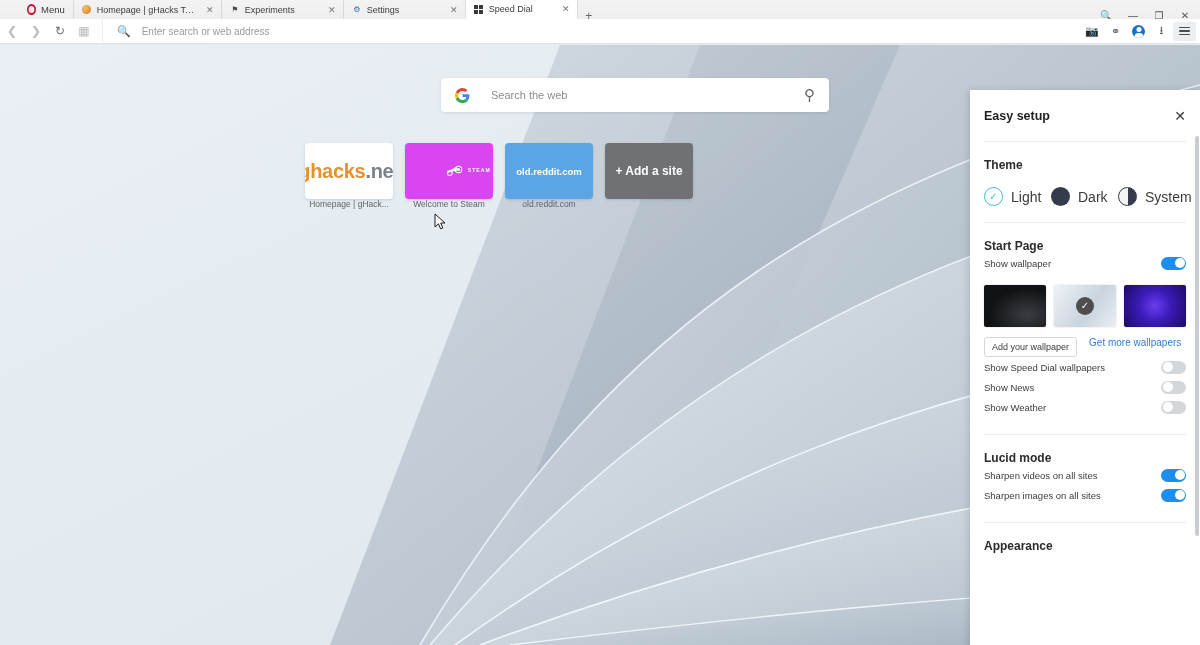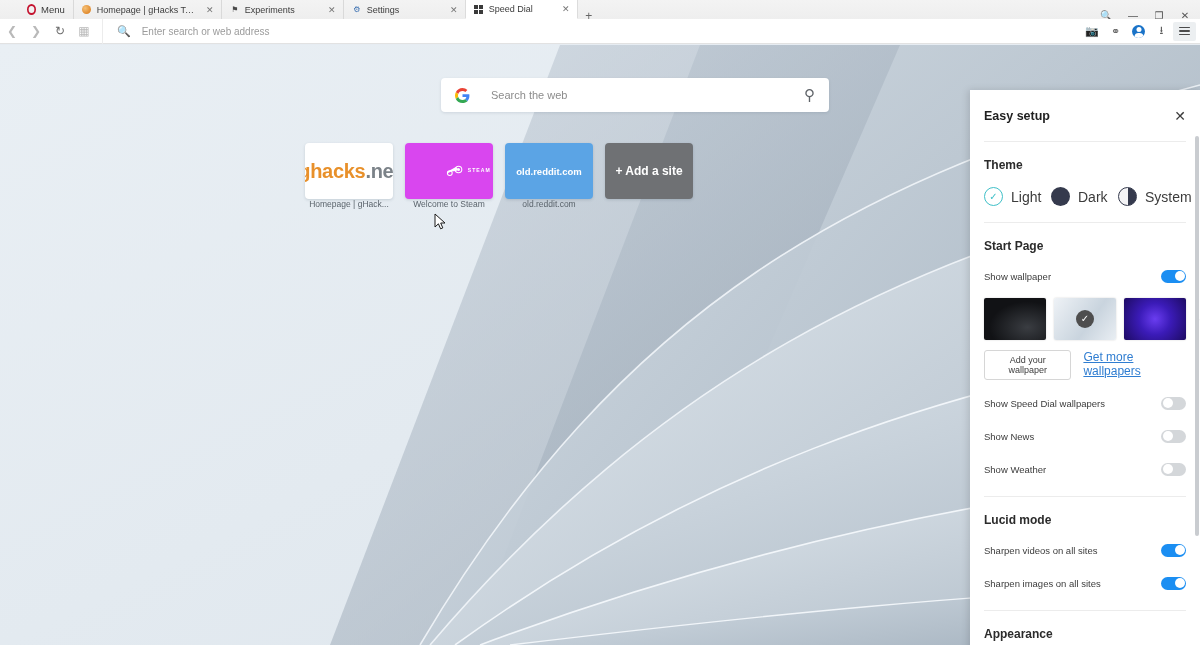--- a/index.html
+++ b/index.html
@@ -190,7 +190,7 @@
 
   .opt-row {
     display: flex; align-items: center; justify-content: space-between;
-    height: 20px; margin-top: 13px; text-align: right;
+    height: 20px;  text-align: right;
   }
   .opt-label { font-size: 9.5px; color: #3c3c3c; }
   .toggle {

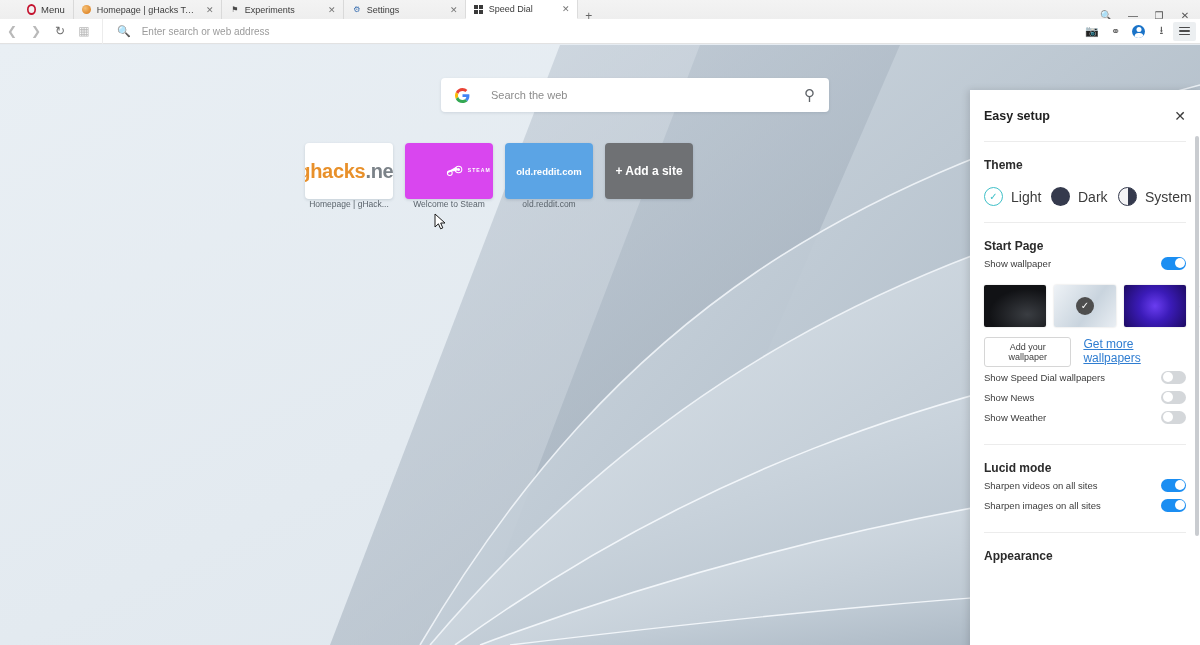--- a/index.html
+++ b/index.html
@@ -225,7 +225,7 @@
     border: 1px solid #d6d6d6; border-radius: 3px; padding: 4px 7px;
     font-size: 9px; color: #3c3c3c; background: #fff;
   }
-  .link { font-size: 12px; color: #2f7dd1; text-decoration: underline; }
+  .link { font-size: 10px; color: #2f7dd1; }
 
   .scrollbar {
     position: absolute; right: 1px; top: 46px; width: 4px; height: 400px;

